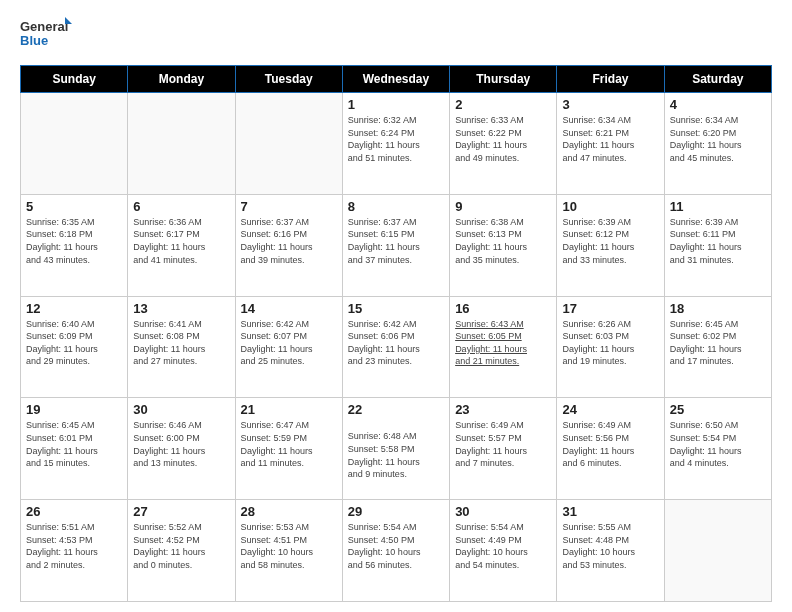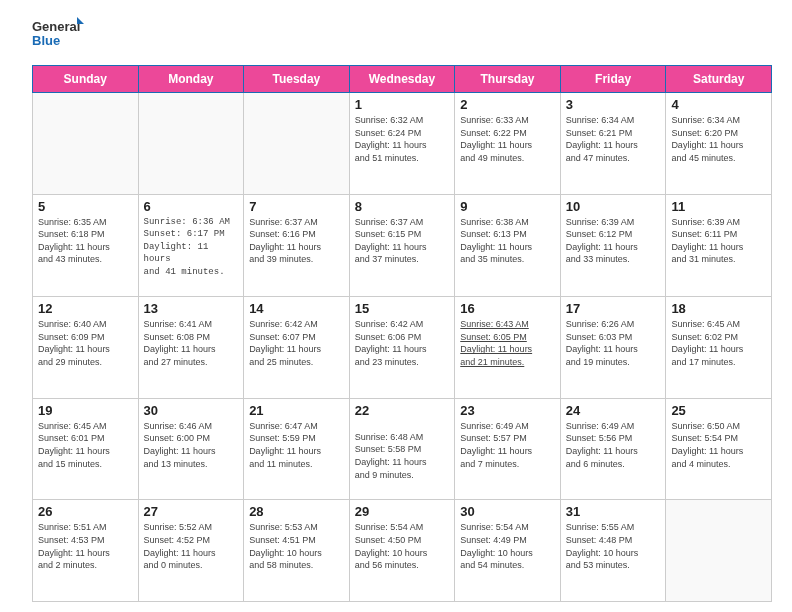--- a/index.html
+++ b/index.html
@@ -13,7 +13,7 @@
     .page {
       width: 792px;
       height: 612px;
-      padding: 15px 20px 10px 32px;
+      padding: 15px 20px 10px 20px;
       display: flex;
       flex-direction: column;
     }

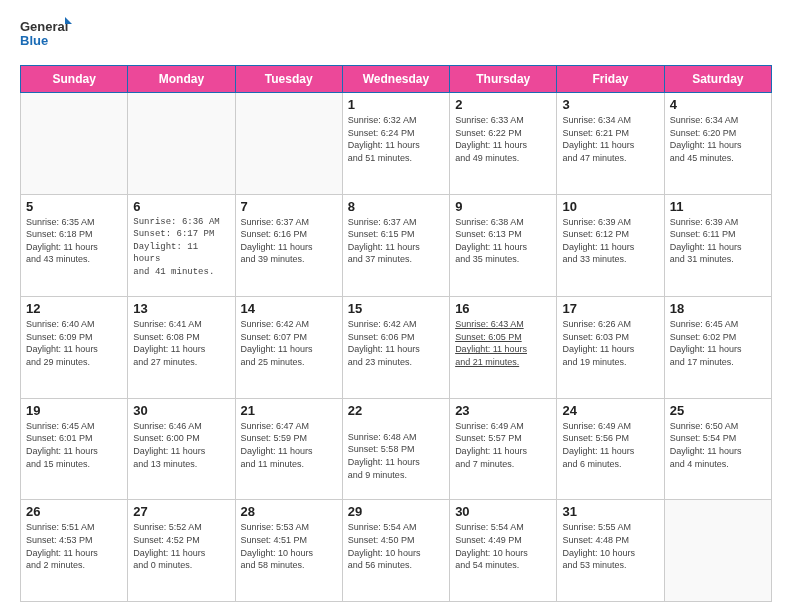--- a/index.html
+++ b/index.html
@@ -49,7 +49,7 @@
       table-layout: fixed;
     }
     .calendar th {
-      background: #ec4899;
+      background: #000000;
       color: #fff;
       font-size: 12px;
       font-weight: bold;

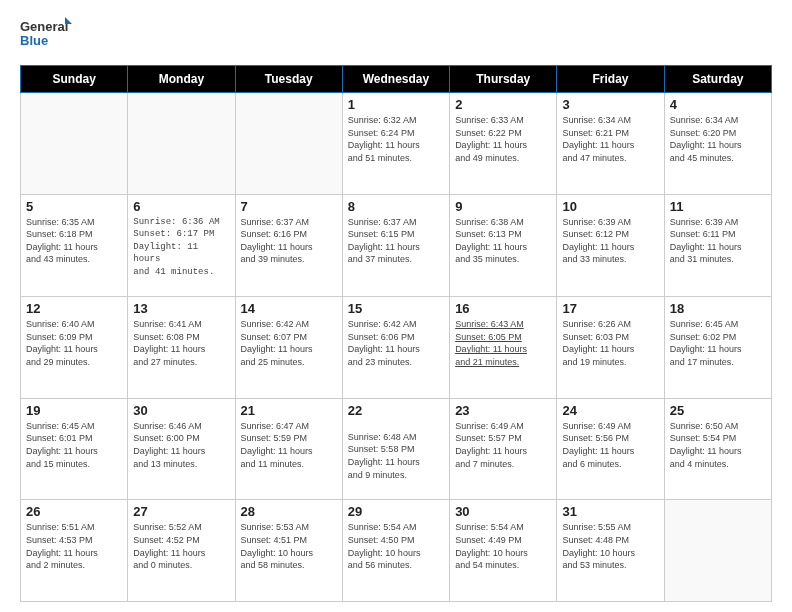--- a/index.html
+++ b/index.html
@@ -154,7 +154,7 @@
           </td>
           <td>
             <div class="day-num">6</div>
-            <div class="day-info" style="white-space: pre-line; font-family: Liberation Mono, monospace;">Sunrise: 6:36 AM
+            <div class="day-info" style="white-space: pre-line;">Sunrise: 6:36 AM
 Sunset: 6:17 PM
 Daylight: 11 hours
 and 41 minutes.</div>

